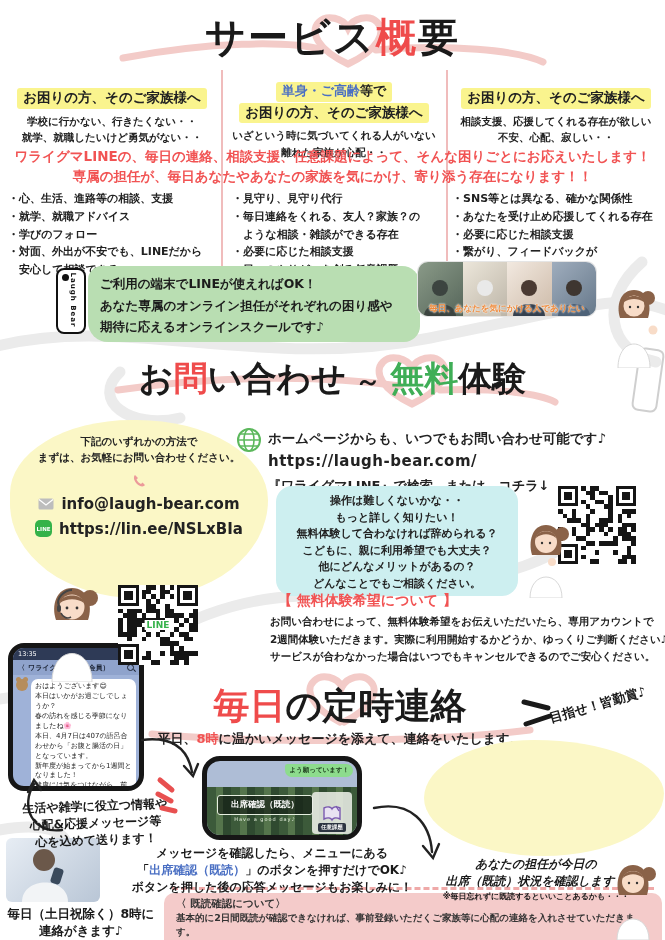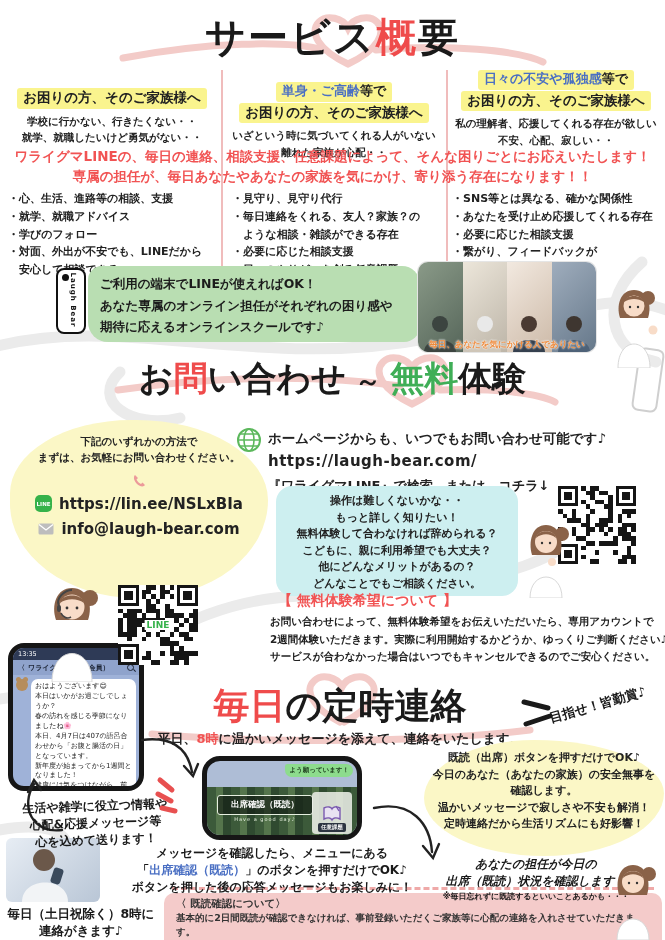--- a/index.html
+++ b/index.html
@@ -159,7 +159,7 @@
 離れた家族が心配・・</div>
   </div>
   <div class="abs col" style="left:450px;top:68px;width:212px;">
-    <span class="hl"><span class="blue">日々の不安や孤独感</span><span>等で</span></span><br>
+    <br>
     <span class="hl" style="font-size:13.5px;">お困りの方、そのご家族様へ</span>
     <div class="pains pre">私の理解者、応援してくれる存在が欲しい
 不安、心配、寂しい・・</div>

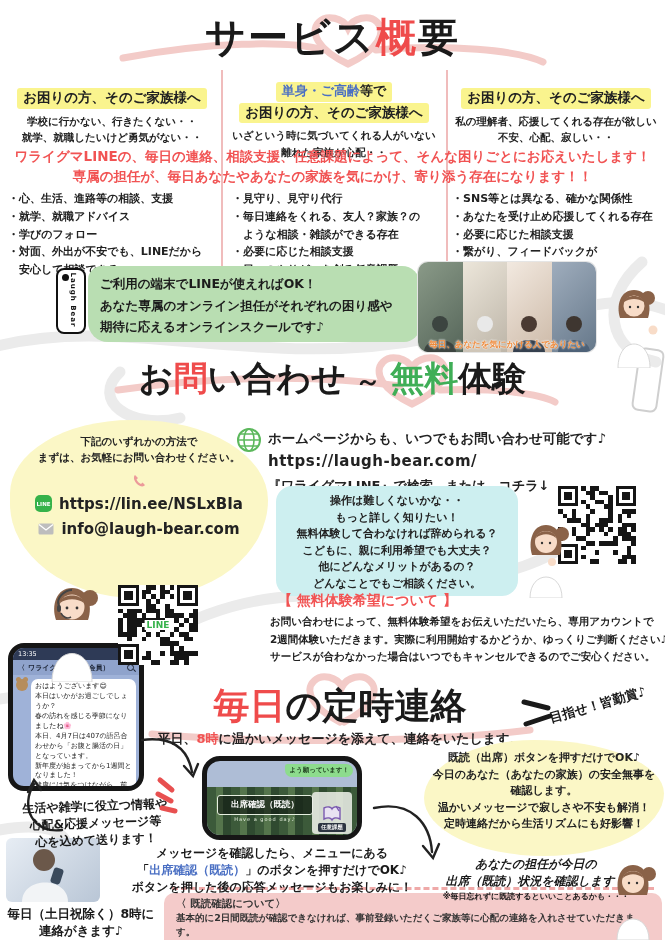--- a/index.html
+++ b/index.html
@@ -161,7 +161,7 @@
   <div class="abs col" style="left:450px;top:68px;width:212px;">
     <br>
     <span class="hl" style="font-size:13.5px;">お困りの方、そのご家族様へ</span>
-    <div class="pains pre">私の理解者、応援してくれる存在が欲しい
+    <div class="pains pre">相談支援、応援してくれる存在が欲しい
 不安、心配、寂しい・・</div>
   </div>
 

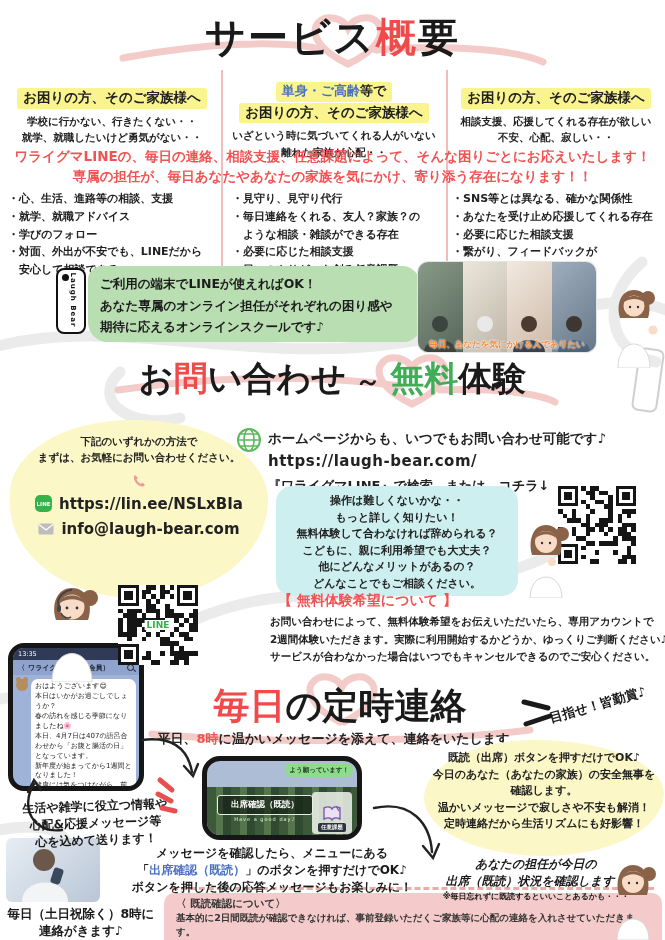--- a/index.html
+++ b/index.html
@@ -31,7 +31,7 @@
   .logo-phone i{position:absolute;left:4px;top:4px;width:7px;height:7px;border-radius:50%;background:#111;}
 
   
-  .photo-strip{left:418px;top:262px;width:178px;height:90px;border-radius:10px;overflow:hidden;display:flex;z-index:2;box-shadow:0 0 0 1px #e5e5e5;}
+  .photo-strip{left:418px;top:262px;width:178px;height:54px;border-radius:10px;overflow:hidden;display:flex;z-index:2;box-shadow:0 0 0 1px #e5e5e5;}
   .photo-strip .tile{flex:1;position:relative;}
   .tile svg{position:absolute;bottom:0;left:0;}
   .strip-cap{position:absolute;left:0;bottom:1px;width:100%;text-align:center;font-size:8.5px;font-weight:800;color:#ef8a3a;text-shadow:0 0 2px #fff,0 0 2px #fff;z-index:3;}

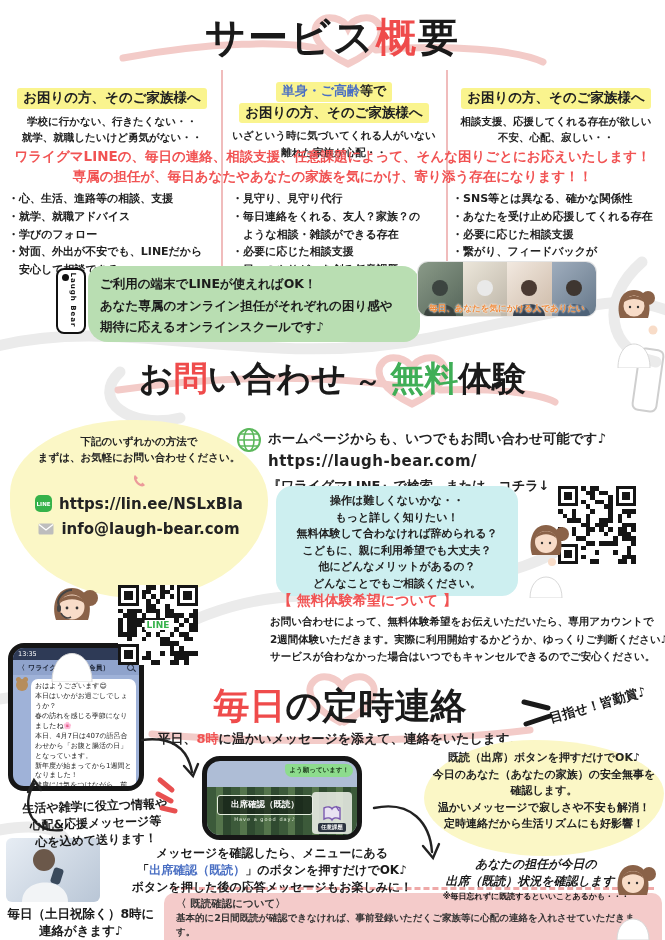--- a/index.html
+++ b/index.html
@@ -251,15 +251,15 @@
         </svg>
     </div>
     <div class="contact-row">
-      <span class="line-badge">LINE</span>
-      <span class="val">https://lin.ee/NSLxBIa</span>
-    </div>
-    <div class="contact-row">
       <svg width="16" height="12" viewBox="0 0 16 12">
           <rect x="0.5" y="0.5" width="15" height="11" rx="1.5" fill="#bdbdbd"></rect>
           <path d="M1 1.5 L8 7 L15 1.5" fill="none" stroke="#fff" stroke-width="1.3"></path>
         </svg>
       <span class="val">info@laugh-bear.com</span>
+    </div>
+    <div class="contact-row">
+      <span class="line-badge">LINE</span>
+      <span class="val">https://lin.ee/NSLxBIa</span>
     </div>
   </div>
 

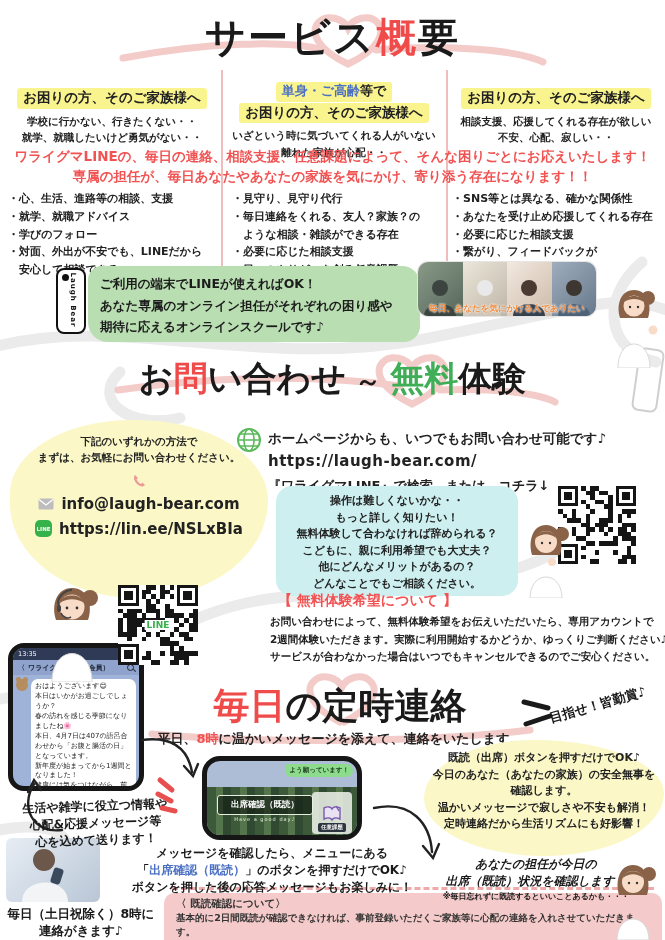--- a/index.html
+++ b/index.html
@@ -620,11 +620,6 @@
   </svg>
 
   <div class="abs bubble-right">
-    <div class="pre">既読（出席）ボタンを押すだけでOK♪
-今日のあなた（あなたの家族）の安全無事を
-確認します。
-温かいメッセージで寂しさや不安も解消！
-定時連絡だから生活リズムにも好影響！</div>
   </div>
 
   <div class="abs teacher">

